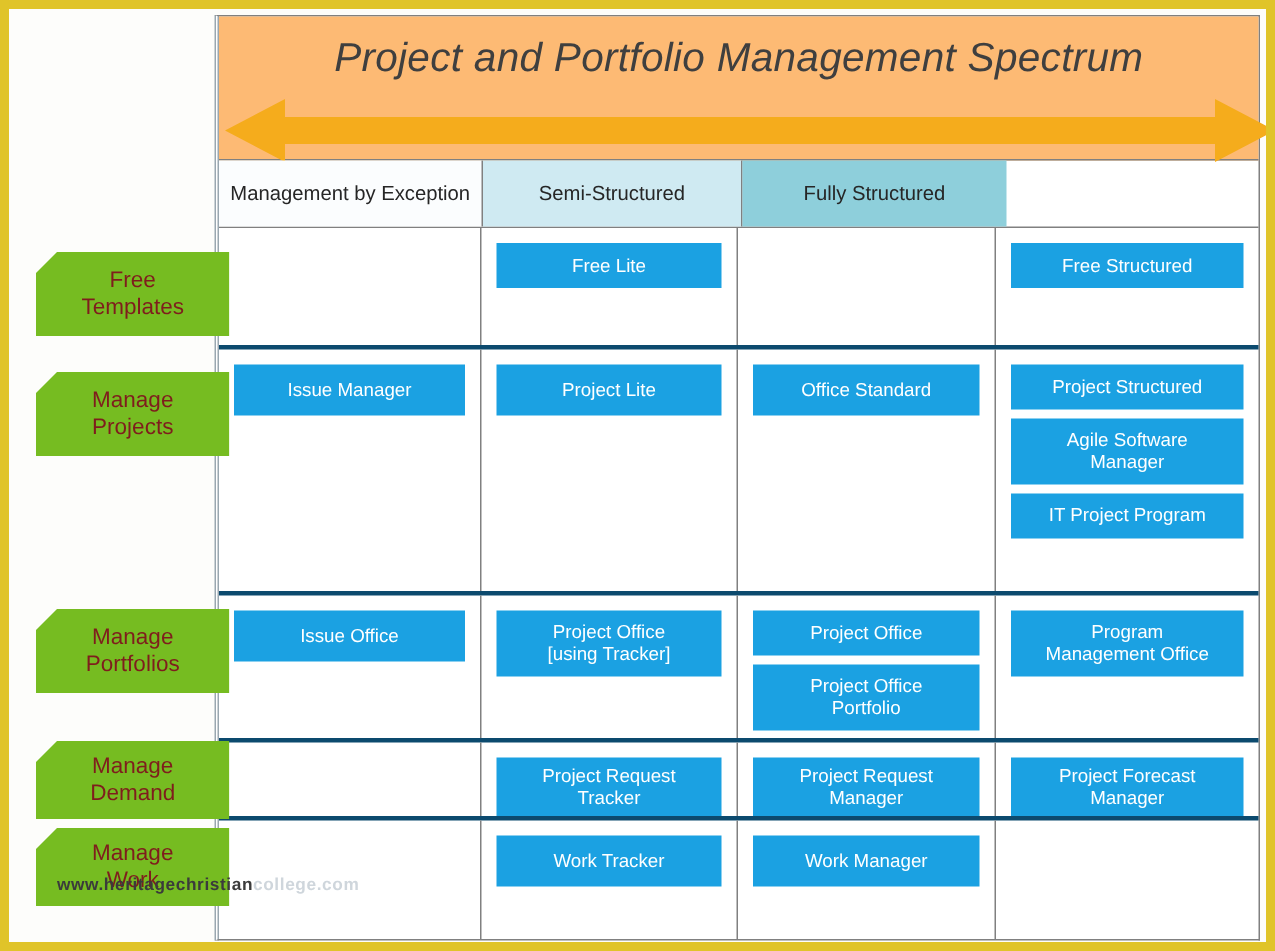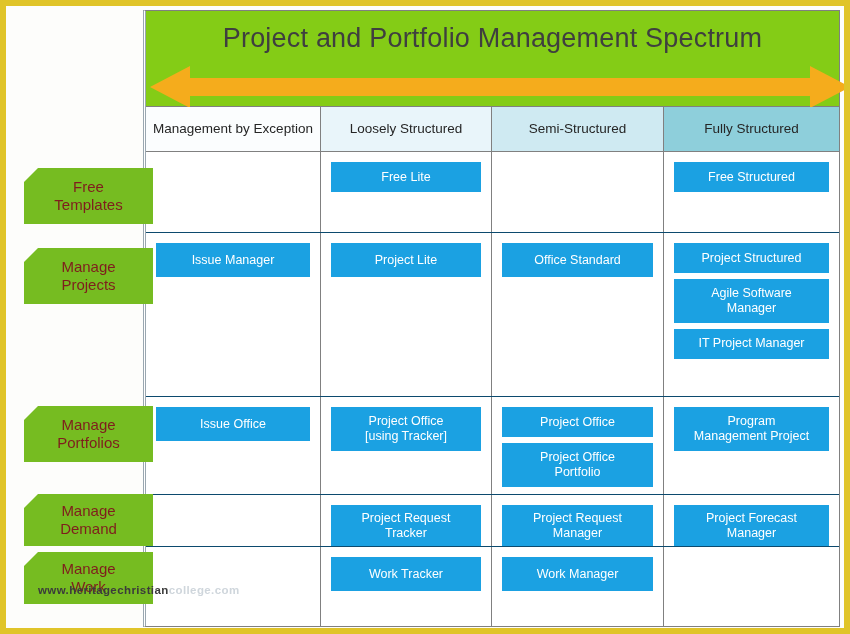--- a/index.html
+++ b/index.html
@@ -46,7 +46,8 @@
     height: 96px;
     box-sizing: border-box;
     border-bottom: 1px solid #808080;
-    background: #84cc16;
+    background: #fdba74;
+    font-style: italic;
   }
   #title-text {
     position: absolute;

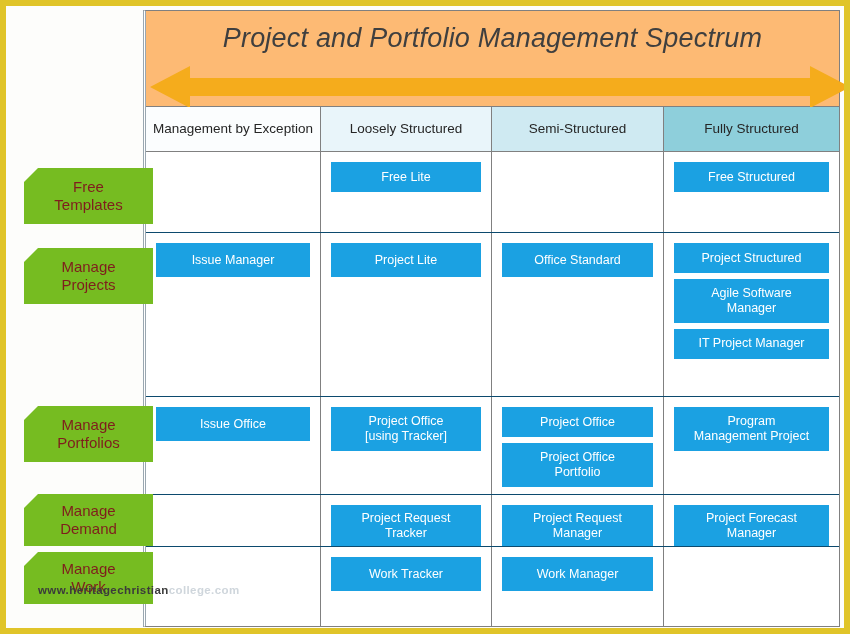--- a/index.html
+++ b/index.html
@@ -208,7 +208,6 @@
     <div id="header-row">
       <div class="hcell c0">Management by
 Exception</div>
-      <div class="hcell c1">Loosely Structured</div>
       <div class="hcell c2">Semi-Structured</div>
       <div class="hcell c3">Fully Structured</div>
     </div>

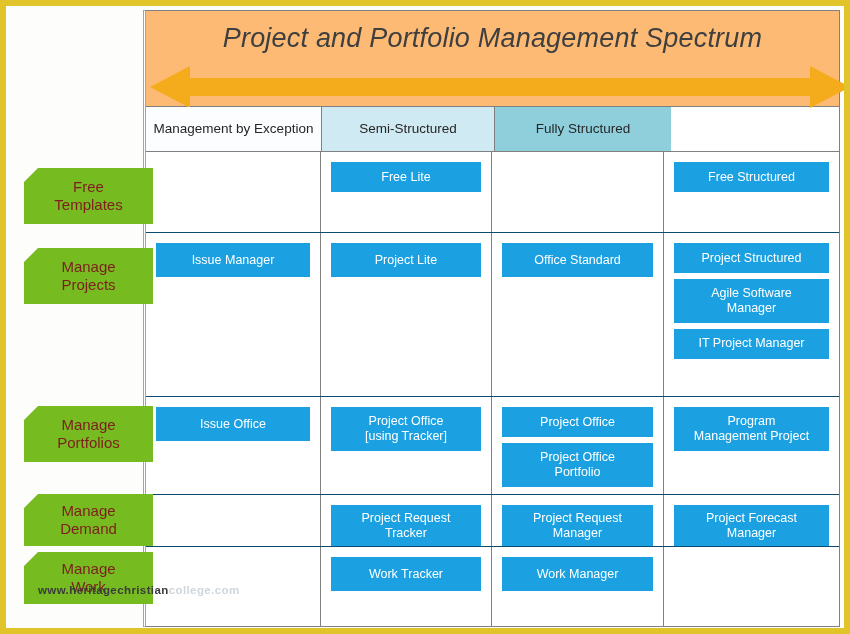--- a/index.html
+++ b/index.html
@@ -111,7 +111,7 @@
   .row {
     display: flex;
     box-sizing: border-box;
-    border-bottom: 1px solid #0c4a6e;
+    border-bottom: 3px solid #0c4a6e;
     width: 100%;
   }
   .row:last-child { border-bottom: none; }

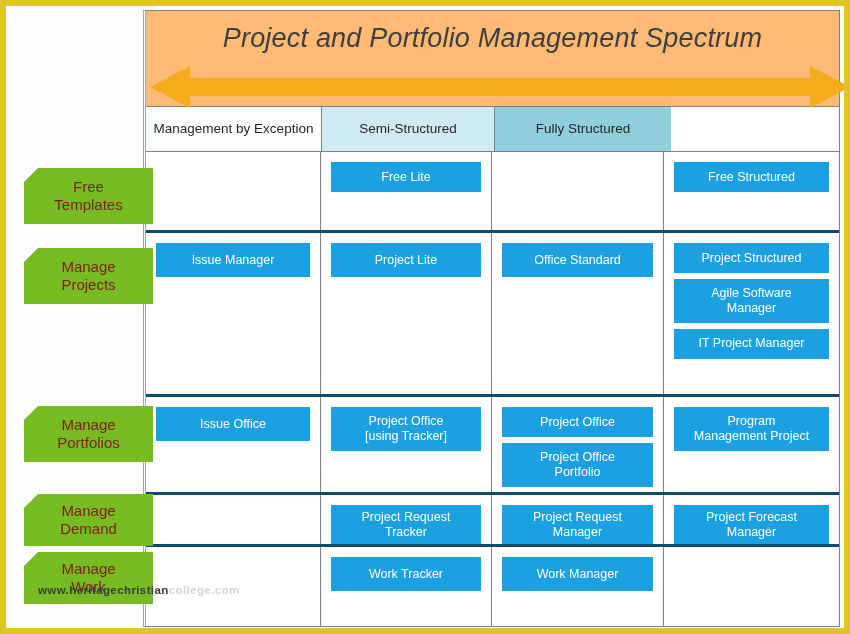--- a/index.html
+++ b/index.html
@@ -239,7 +239,7 @@
           <div class="chip">Project Structured</div>
           <div class="chip">Agile Software
 Manager</div>
-          <div class="chip">IT Project Manager</div>
+          <div class="chip">IT Project Program</div>
         </div>
       </div>
 

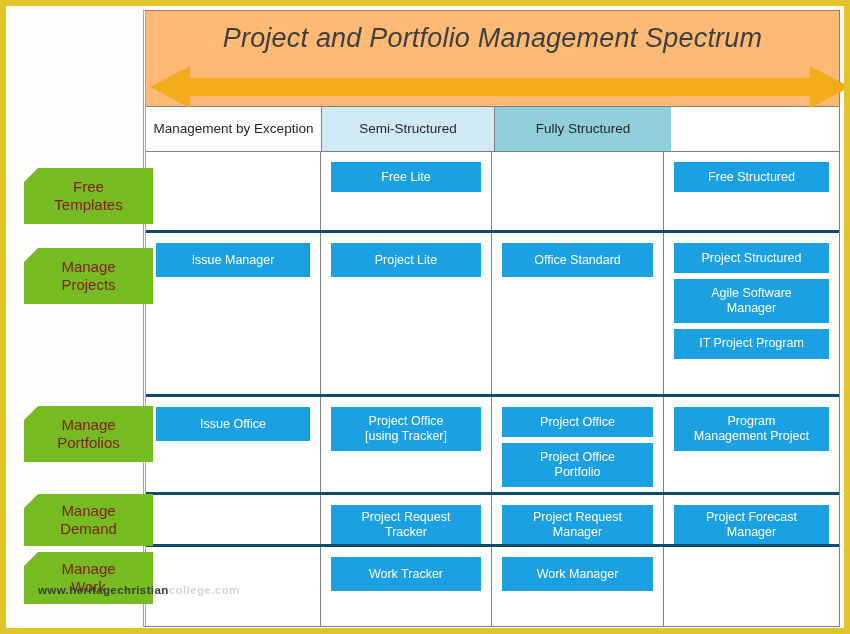--- a/index.html
+++ b/index.html
@@ -258,7 +258,7 @@
         </div>
         <div class="cell c3">
           <div class="chip">Program
-Management Project</div>
+Management Office</div>
         </div>
       </div>
 

